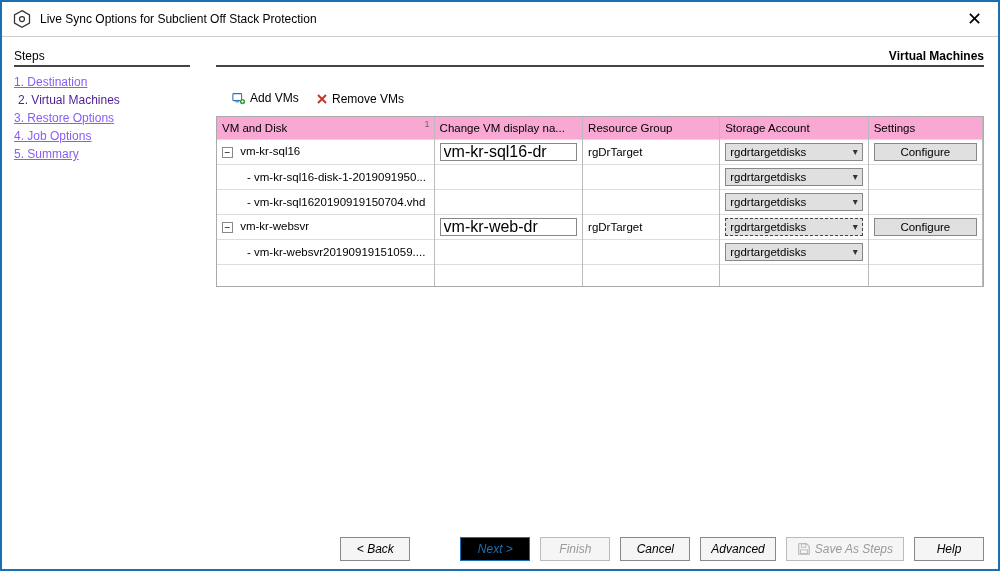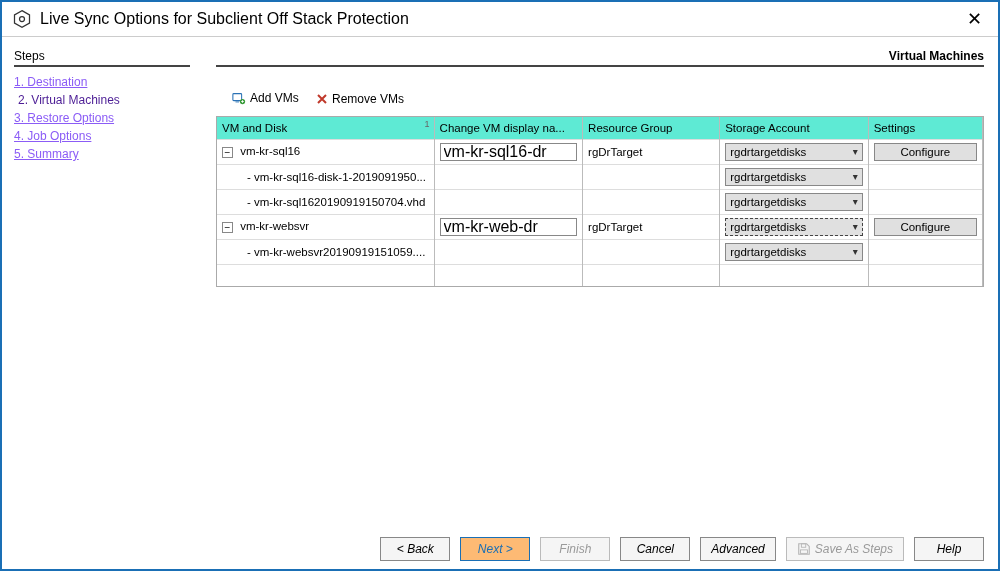--- a/index.html
+++ b/index.html
@@ -7,7 +7,7 @@
   .window { width: 1000px; height: 571px; border: 2px solid #1a6fb5; display: flex; flex-direction: column; background: #fff; }
   .titlebar { display: flex; align-items: center; padding: 6px 10px; border-bottom: 1px solid #ccc; }
   .titlebar .hex-icon { width: 20px; height: 20px; margin-right: 8px; }
-  .titlebar .title { font-size: 16px; font-weight: 500; flex: 1; }
+  .titlebar .title { font-size: 12px; font-weight: 500; flex: 1; }
   .titlebar .close { font-size: 18px; cursor: pointer; padding: 0 6px; font-weight: 300; }
   
   .body { display: flex; flex: 1; min-height: 0; }

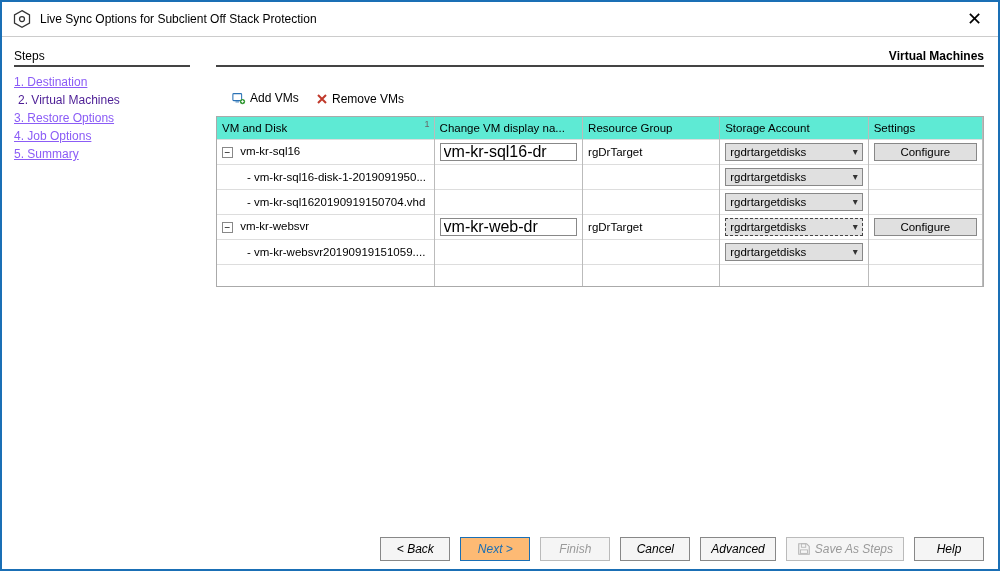--- a/index.html
+++ b/index.html
@@ -26,7 +26,7 @@
   .grid-wrap { border: 1px solid #aaa; margin: 0 0 0 0; }
   table.grid { width: 100%; border-collapse: collapse; table-layout: fixed; }
   table.grid th, table.grid td { border-right: 1px solid #bbb; padding: 3px 5px; text-align: left; font-weight: normal; font-size: 11.5px; height: 22px; vertical-align: middle; white-space: nowrap; overflow: hidden; text-overflow: ellipsis; }
-  table.grid th { background: #5eead4; position: relative; }
+  table.grid th { background: #f9a8d4; position: relative; }
   table.grid th .sort-ind { position: absolute; right: 4px; top: 2px; font-size: 9px; color: #666; }
   table.grid tbody tr { border-top: 1px solid #ddd; }
   

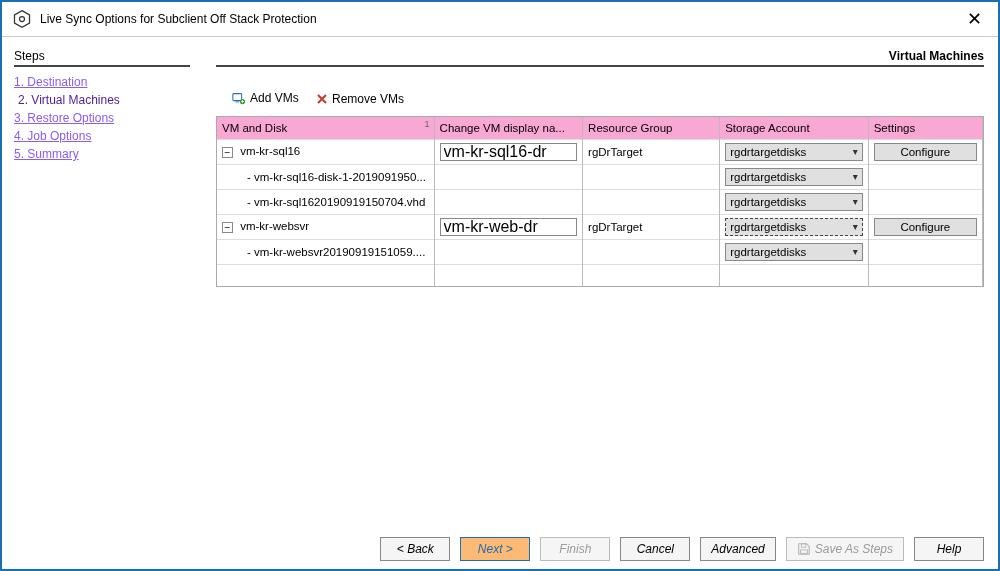--- a/index.html
+++ b/index.html
@@ -41,7 +41,7 @@
   
   .footer { border-top: 0; padding: 8px 14px; display:flex; justify-content:flex-end; gap:10px; align-items:center; }
   .footer button { min-width:70px; height:24px; padding:0 10px; border:1px solid #888; background:#f5f5f5; font-size:12px; cursor:pointer;font-style:italic; }
-  .footer button.primary { border:1px solid #1a6fb5; color:#1a6fb5; background:#fdba74; }
+  .footer button.primary { border:1px solid #1a6fb5; color:#1a6fb5; background:#000000;margin-left:40px; }
   .footer button.disabled { color:#9a9a9a; border-color:#bbb; cursor:default; }
   .footer .save-script { display:inline-flex; align-items:center; gap:4px; color:#9a9a9a; }
   .footer .save-script svg { opacity:.5; }

